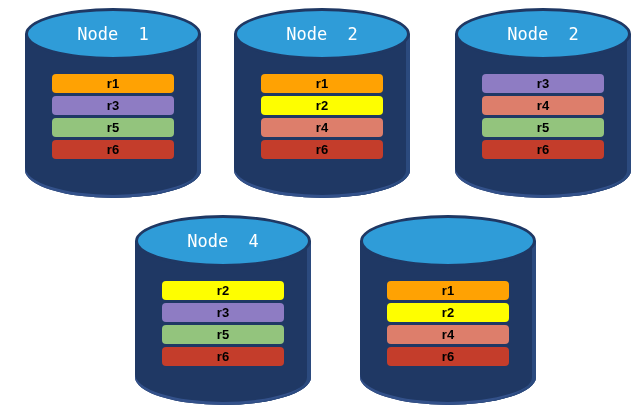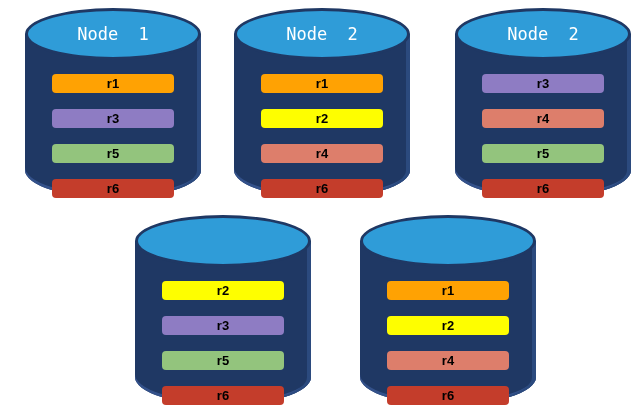--- a/index.html
+++ b/index.html
@@ -63,7 +63,7 @@
     display: flex;
     flex-direction: column;
     align-items: center;
-    gap: 16px;
+    gap: 3px;
   }
   .bar {
     width: 122px;

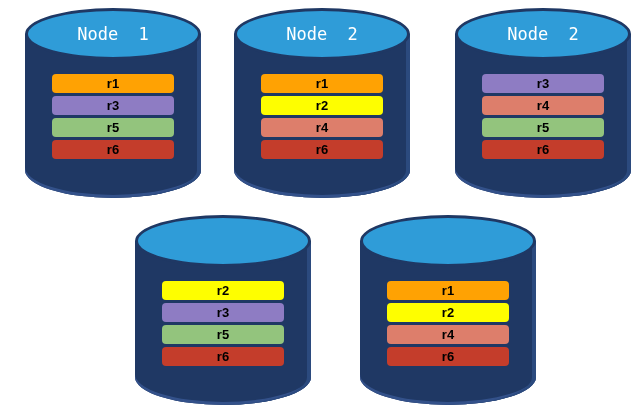--- a/index.html
+++ b/index.html
@@ -122,6 +122,7 @@
     <div class="cylinder">
       <div class="cyl-body"></div>
       <div class="cyl-top"></div>
+      <div class="cyl-title">Node  4</div>
       <div class="bars">
         <div class="bar" style="background: rgb(254, 254, 0);">r2</div>
         <div class="bar" style="background: rgb(142, 124, 195);">r3</div>

